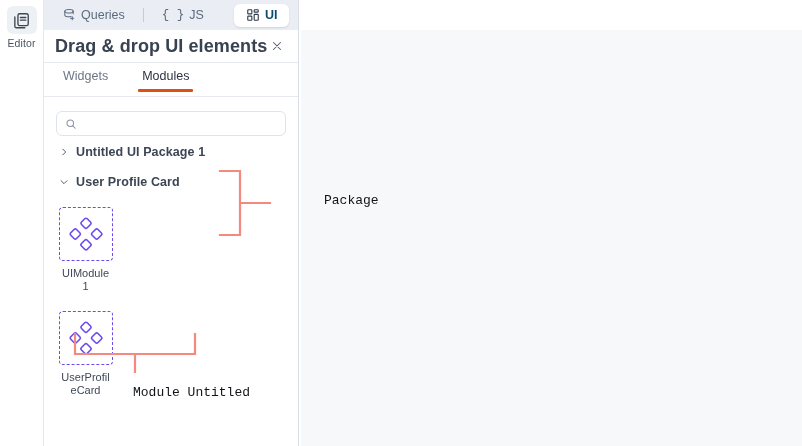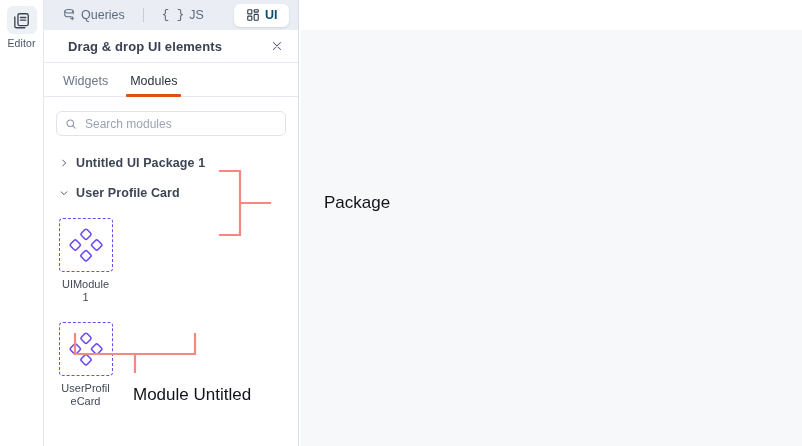--- a/index.html
+++ b/index.html
@@ -124,11 +124,10 @@
     border-bottom: 1px solid #e6eaf0;
   }
   .panel-title {
-    font-size: 13px;
+    font-size: 18px;
     font-weight: bold;
     color: #384251;
     letter-spacing: .1px;
-    margin-left: 13px;
   }
   .close-btn {
     width: 18px;

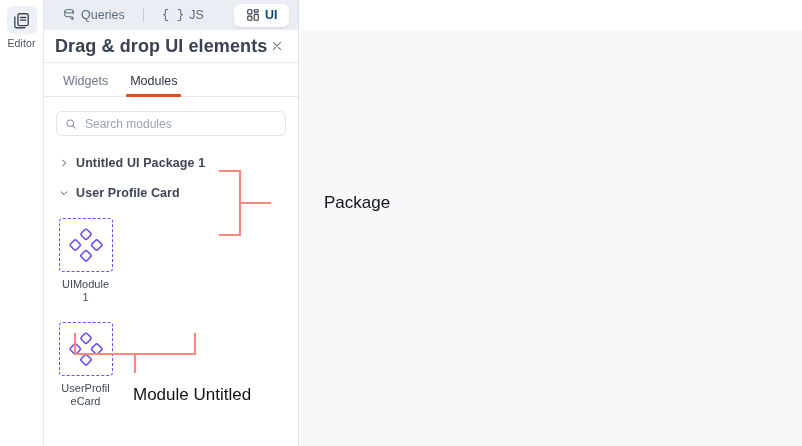--- a/index.html
+++ b/index.html
@@ -144,11 +144,11 @@
     height: 34px;
     flex: 0 0 34px;
     display: flex;
-    align-items: flex-end;
+    align-items: center;
     padding-left: 10px;
     box-sizing: border-box;
     border-bottom: 1px solid #e6eaf0;
-    gap: 4px;
+    gap: 16px;
   }
   .subtab {
     font-size: 12.5px;

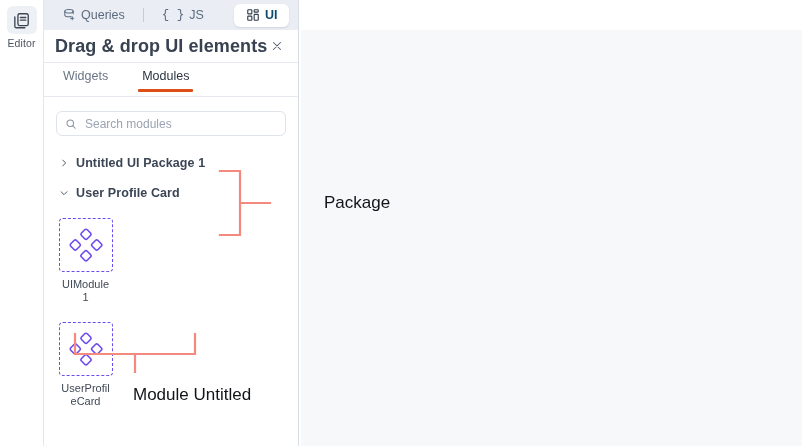--- a/index.html
+++ b/index.html
@@ -379,7 +379,6 @@
             <path d="M15.6 15.6L20.5 20.5"></path>
           </svg>
         </span>
-        <input type="text" placeholder="Search modules" style="">
       </div>
 
       <div class="tree">

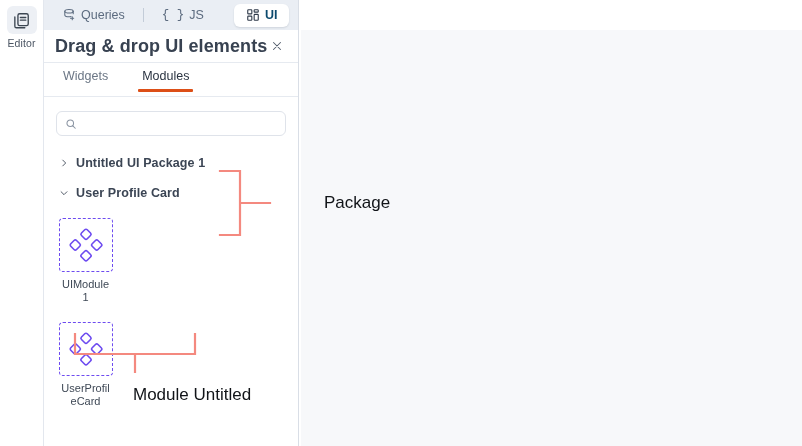--- a/index.html
+++ b/index.html
@@ -204,7 +204,7 @@
   .search-box input::placeholder { color: #9aa4b2; }
 
   
-  .tree { margin-top: 12px; }
+  .tree { margin-top: 1px; }
   .tree-row {
     display: flex;
     align-items: center;

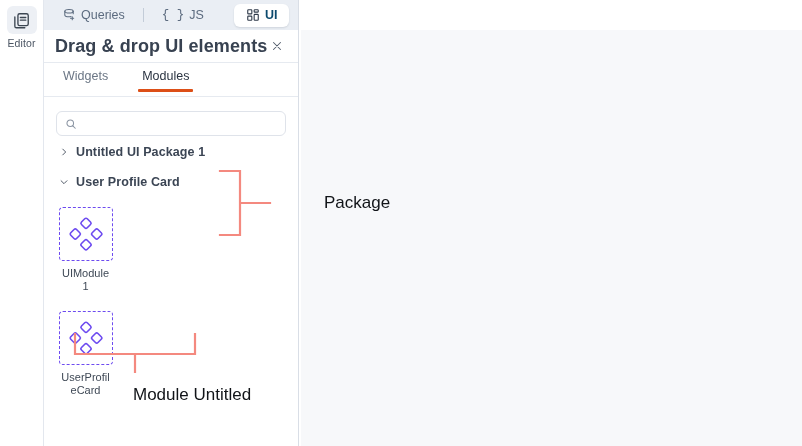--- a/index.html
+++ b/index.html
@@ -269,10 +269,10 @@
   .anno { position: absolute; pointer-events: none; }
   .anno-text {
     position: absolute;
-    font-size: 17px;
+    font-size: 13px;
     color: #111418;
     white-space: nowrap;
-    font-family: Liberation Sans, sans-serif;
+    font-family: Liberation Mono, monospace;
     padding-left: 47px;
   }
 

